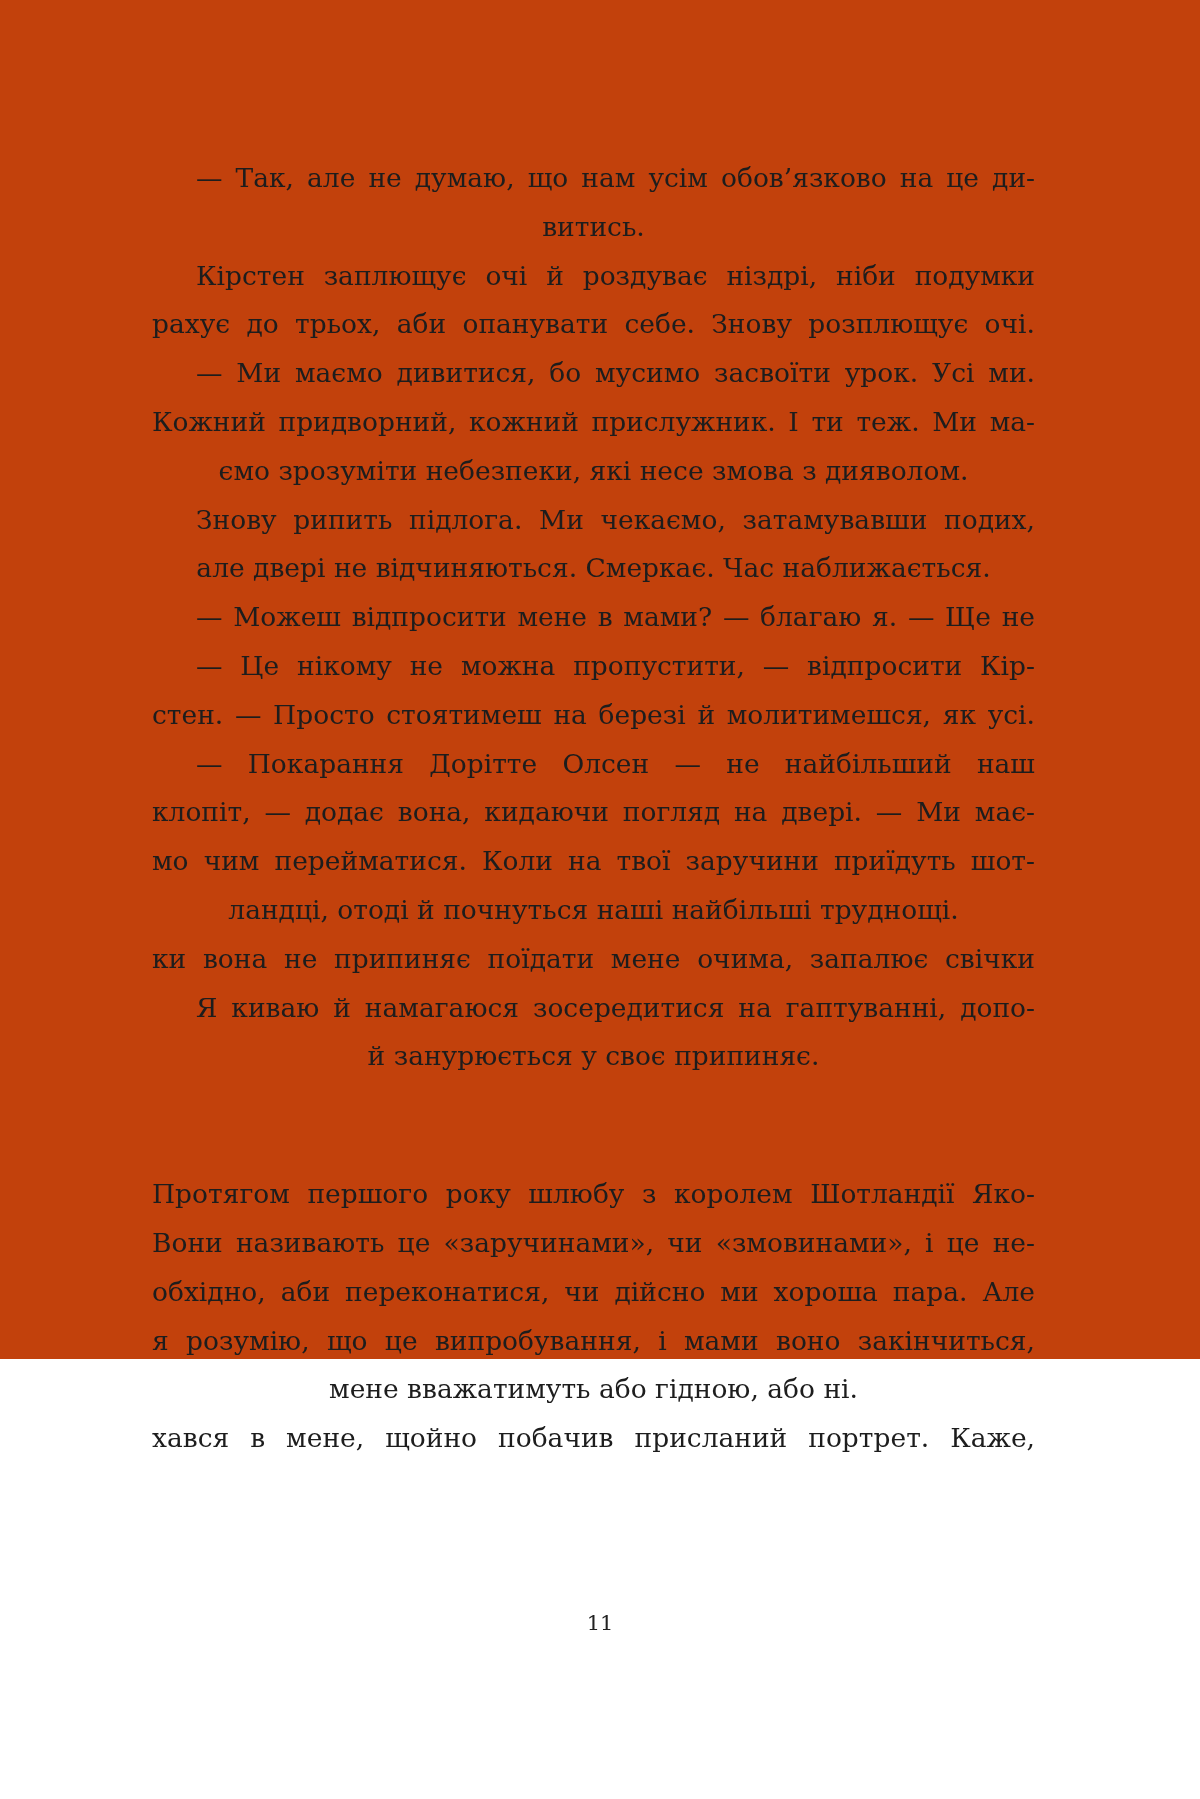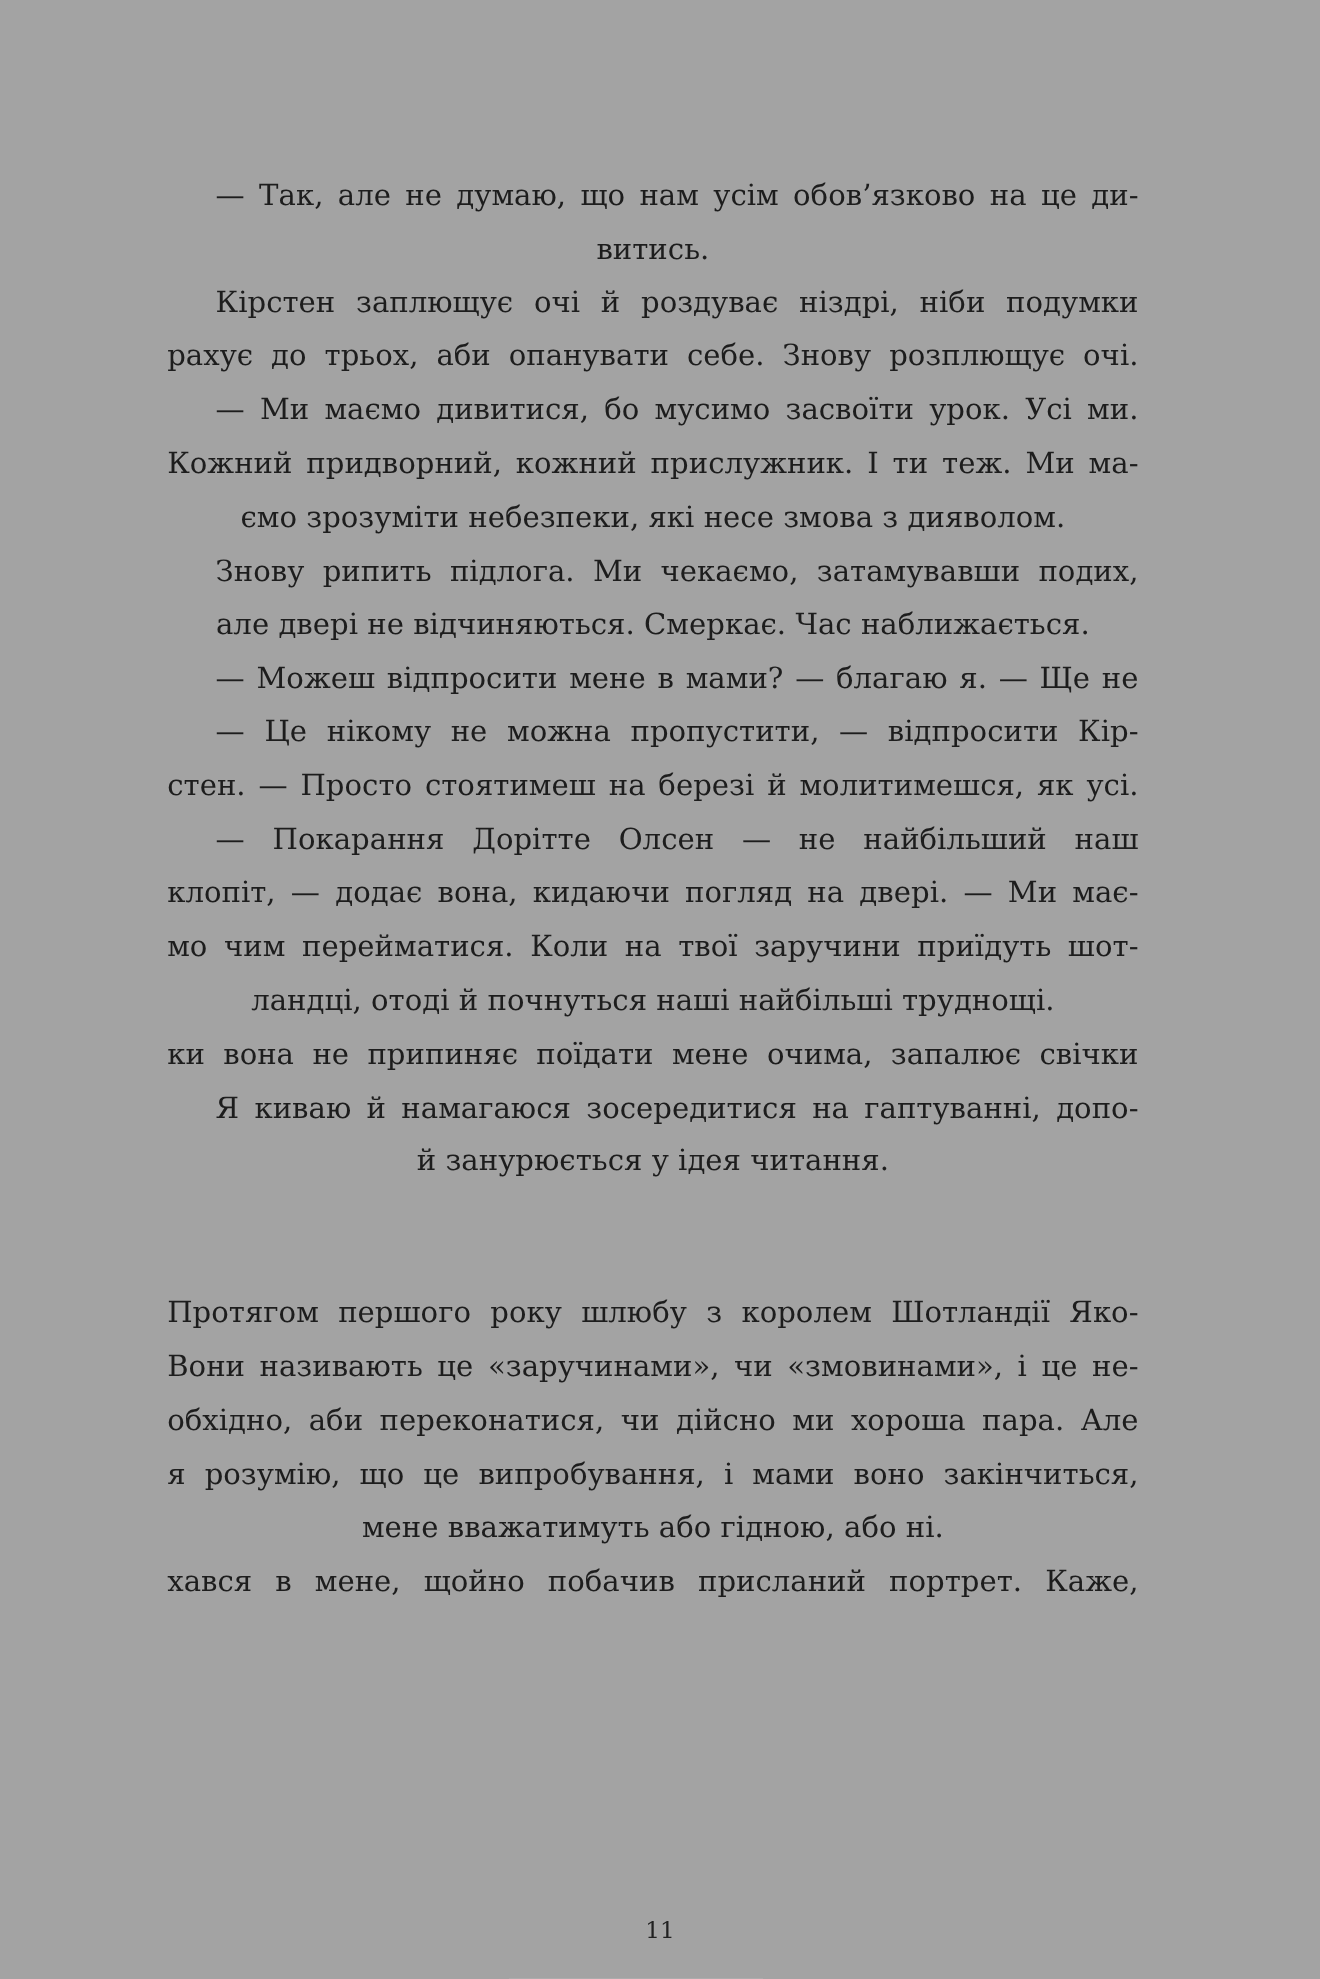--- a/index.html
+++ b/index.html
@@ -19,8 +19,8 @@
     position: absolute;
     left: 0; top: 0;
     width: 1200px;
-    height: 1799px;
-    background: #a3a3a3;
+    height: 1359px;
+    background: #c2410c;
   }
   .text-block {
     position: absolute;

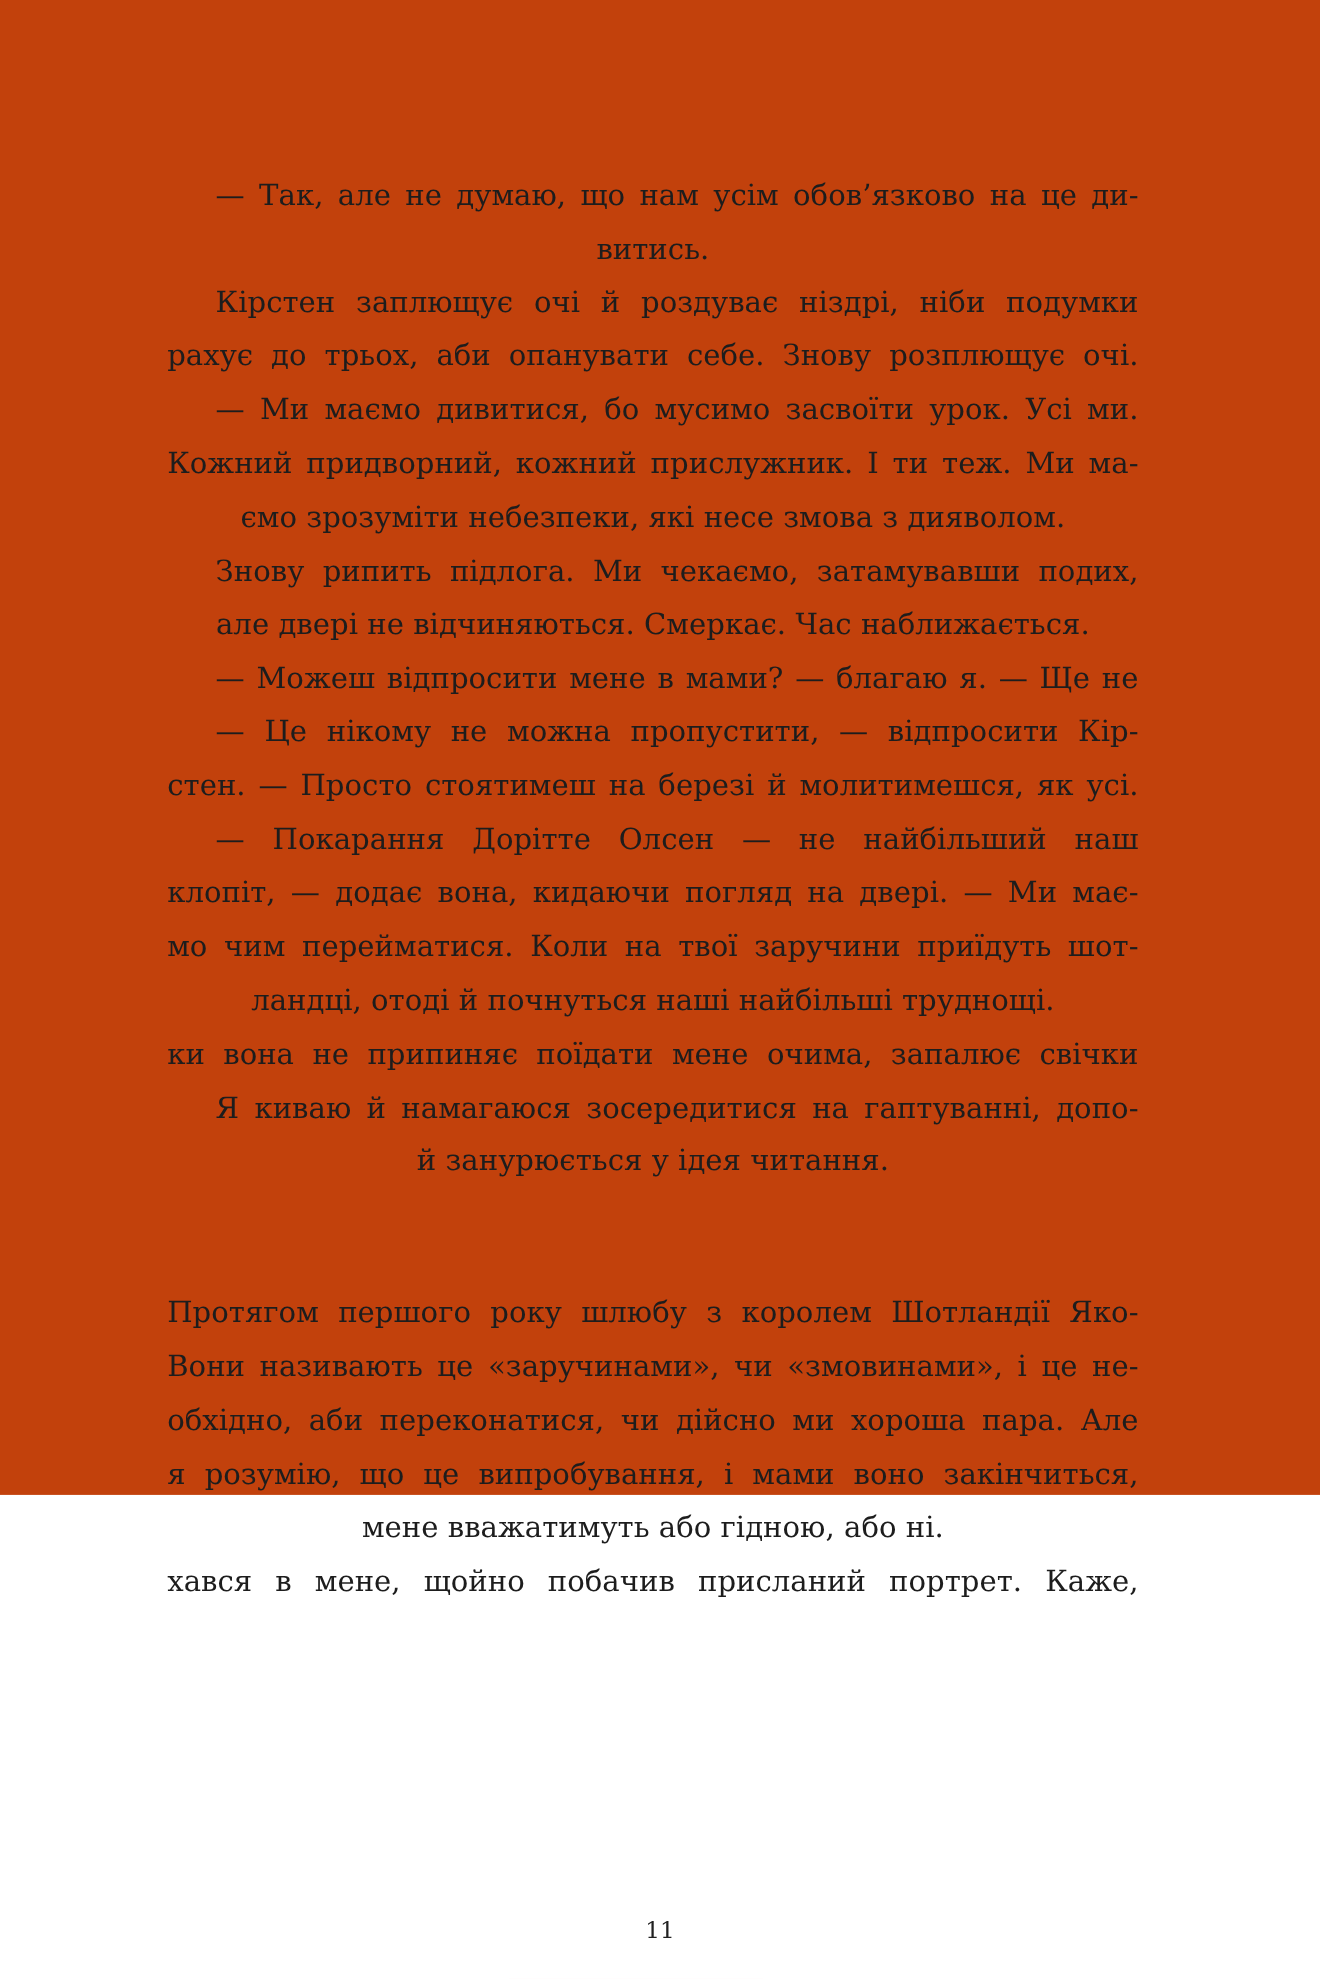--- a/index.html
+++ b/index.html
@@ -90,7 +90,7 @@
       <div class="line last">ландці, отоді й почнуться наші найбільші труднощі.</div>
       <div class="line just">ки вона не припиняє поїдати мене очима, запалює свічки</div>
       <div class="line just indent">Я киваю й намагаюся зосередитися на гаптуванні, допо-</div>
-      <div class="line last">й занурюється у ідея читання.</div>
+      <div class="line last">й занурюється у своє припиняє.</div>
     </div>
 
     <div class="section-gap"></div>

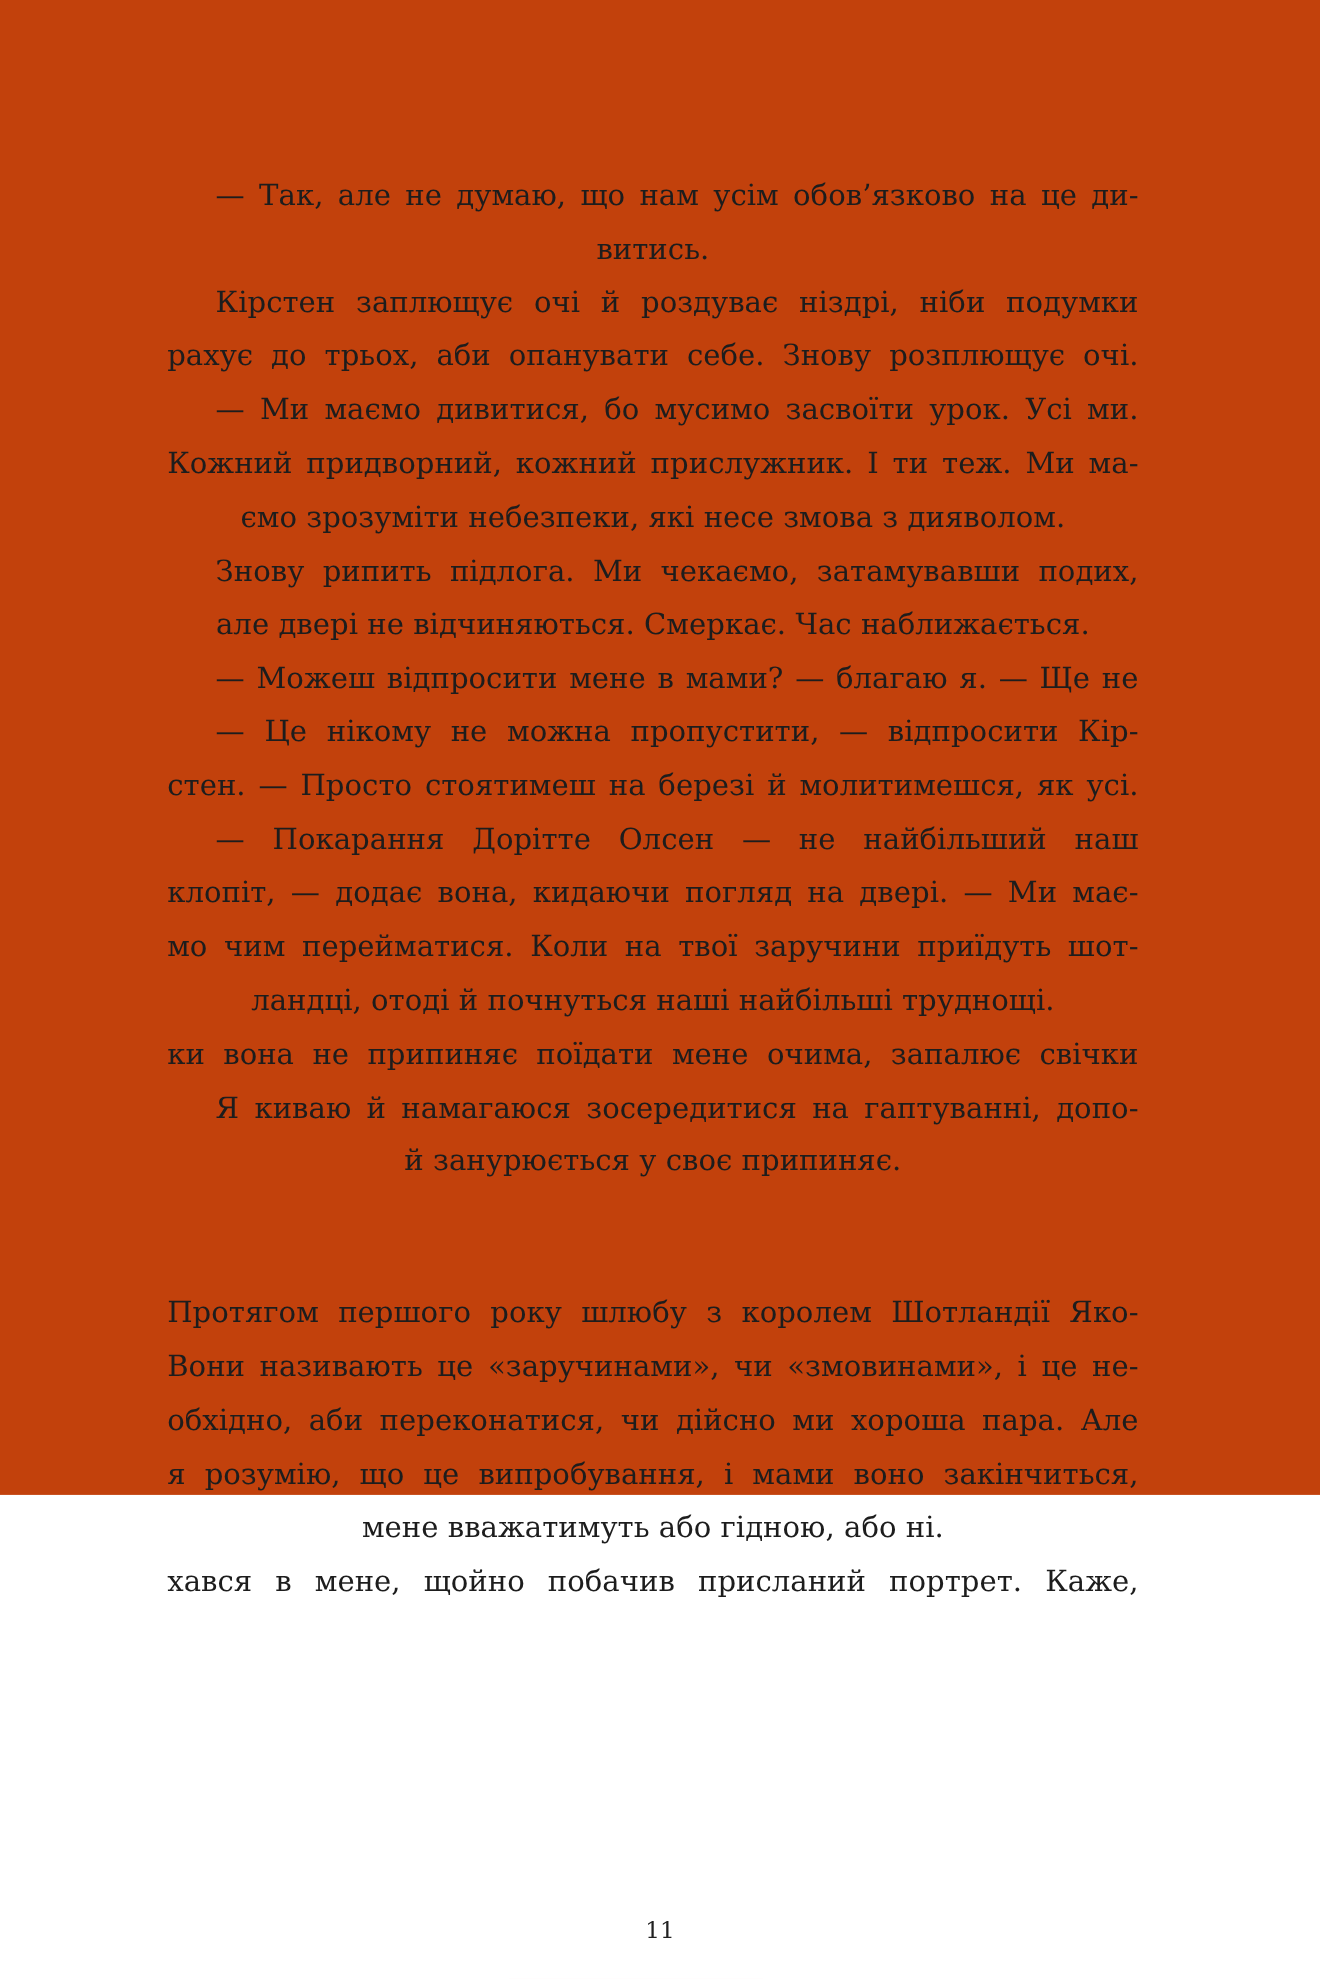--- a/index.html
+++ b/index.html
@@ -57,7 +57,7 @@
     position: absolute;
     left: 0;
     width: 1200px;
-    top: 1740px;
+    top: 1608px;
     text-align: center;
     font-size: 21px;
     line-height: 30px;

